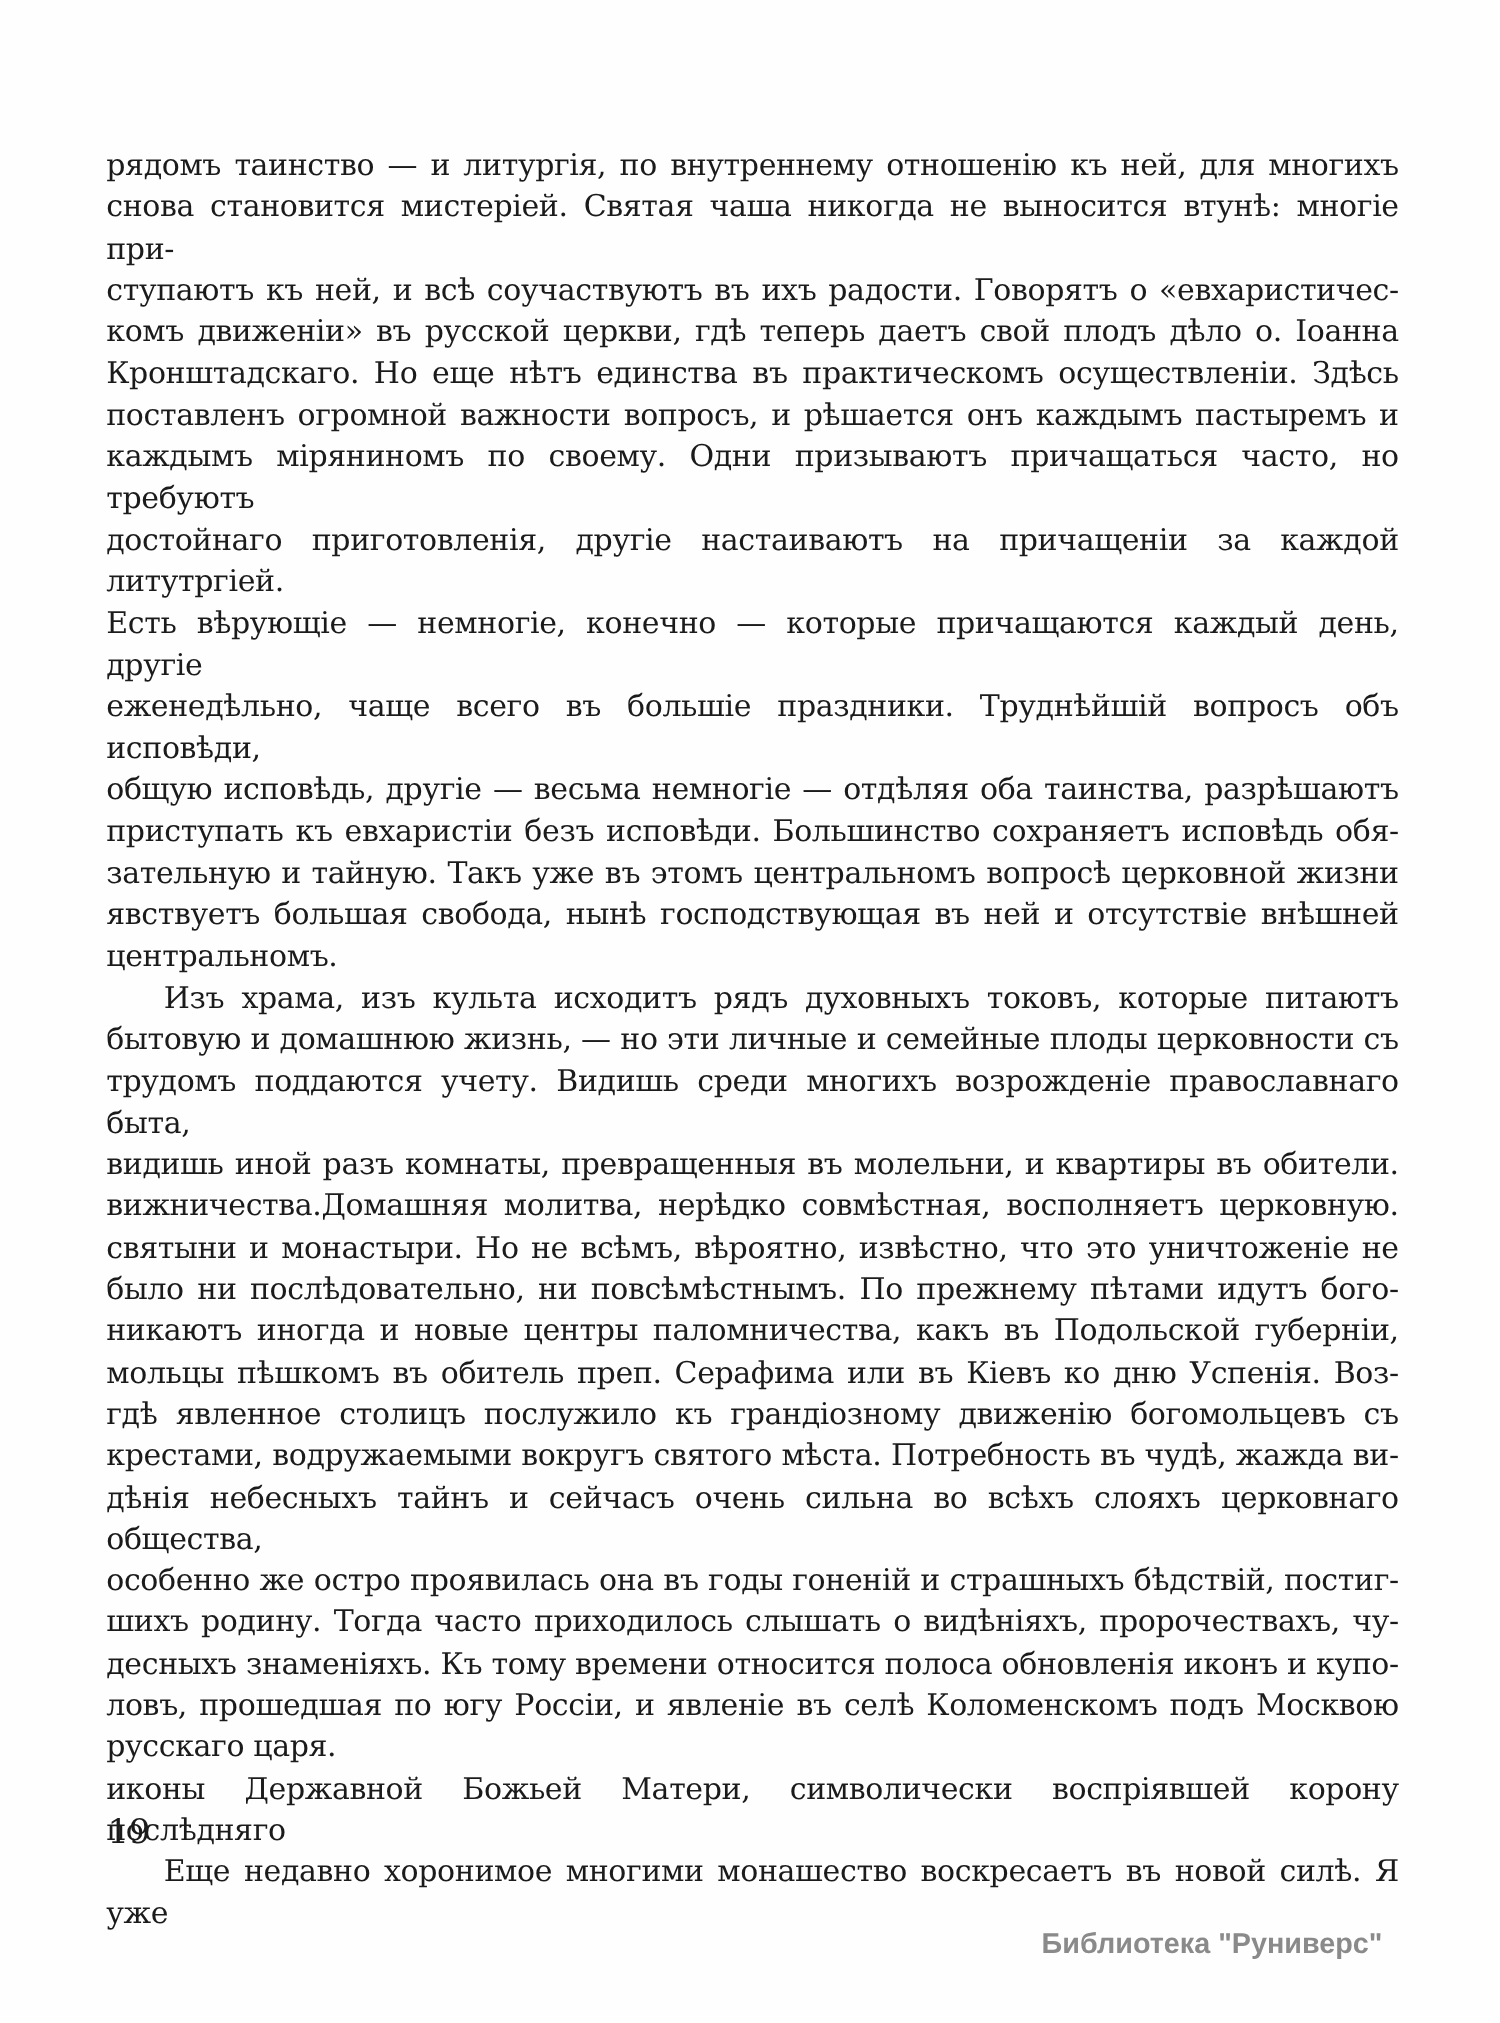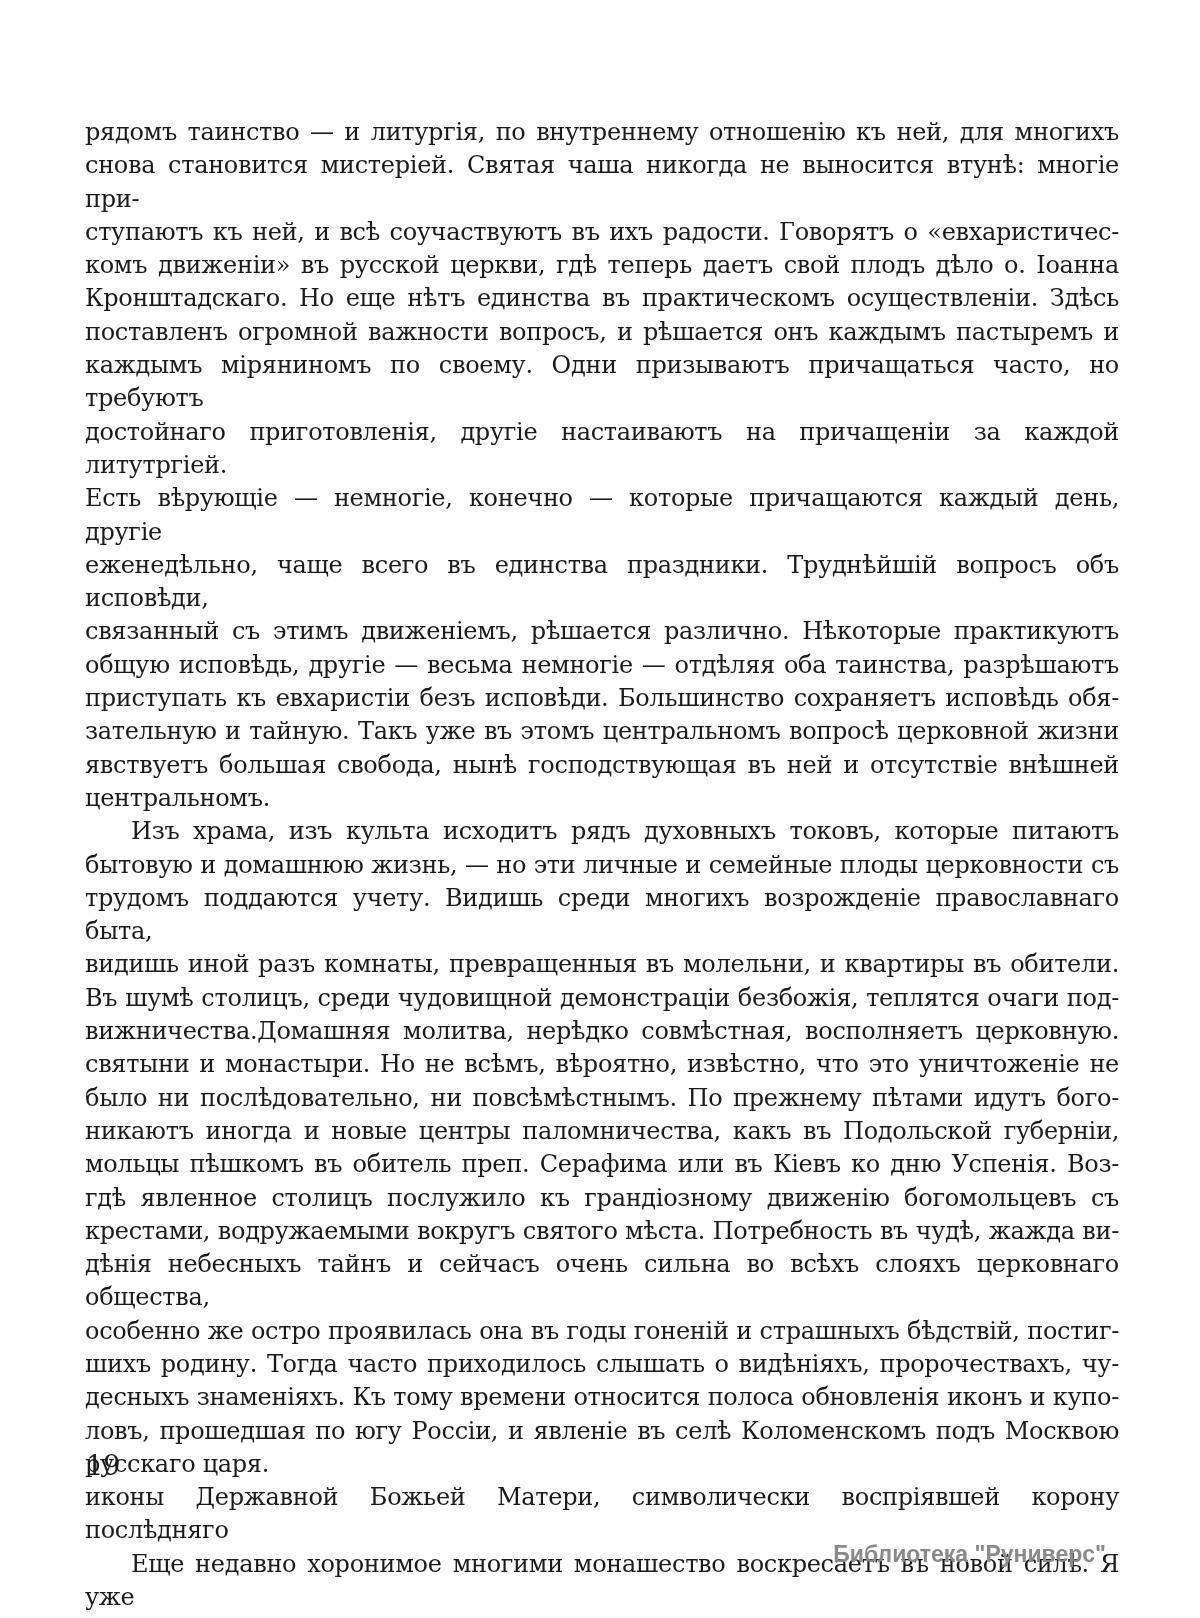--- a/index.html
+++ b/index.html
@@ -72,7 +72,7 @@
         <div class="line">каждымъ міряниномъ по своему. Одни призываютъ причащаться часто, но требуютъ</div>
         <div class="line">достойнаго приготовленія, другіе настаиваютъ на причащеніи за каждой литутргіей.</div>
         <div class="line">Есть вѣрующіе — немногіе, конечно — которые причащаются каждый день, другіе</div>
-        <div class="line">еженедѣльно, чаще всего въ единства праздники. Труднѣйшій вопросъ объ исповѣди,</div>
+        <div class="line">еженедѣльно, чаще всего въ большіе праздники. Труднѣйшій вопросъ объ исповѣди,</div>
         <div class="line">связанный съ этимъ движеніемъ, рѣшается различно. Нѣкоторые практикуютъ</div>
         <div class="line">общую исповѣдь, другіе — весьма немногіе — отдѣляя оба таинства, разрѣшаютъ</div>
         <div class="line">приступать къ евхаристіи безъ исповѣди. Большинство сохраняетъ исповѣдь обя-</div>

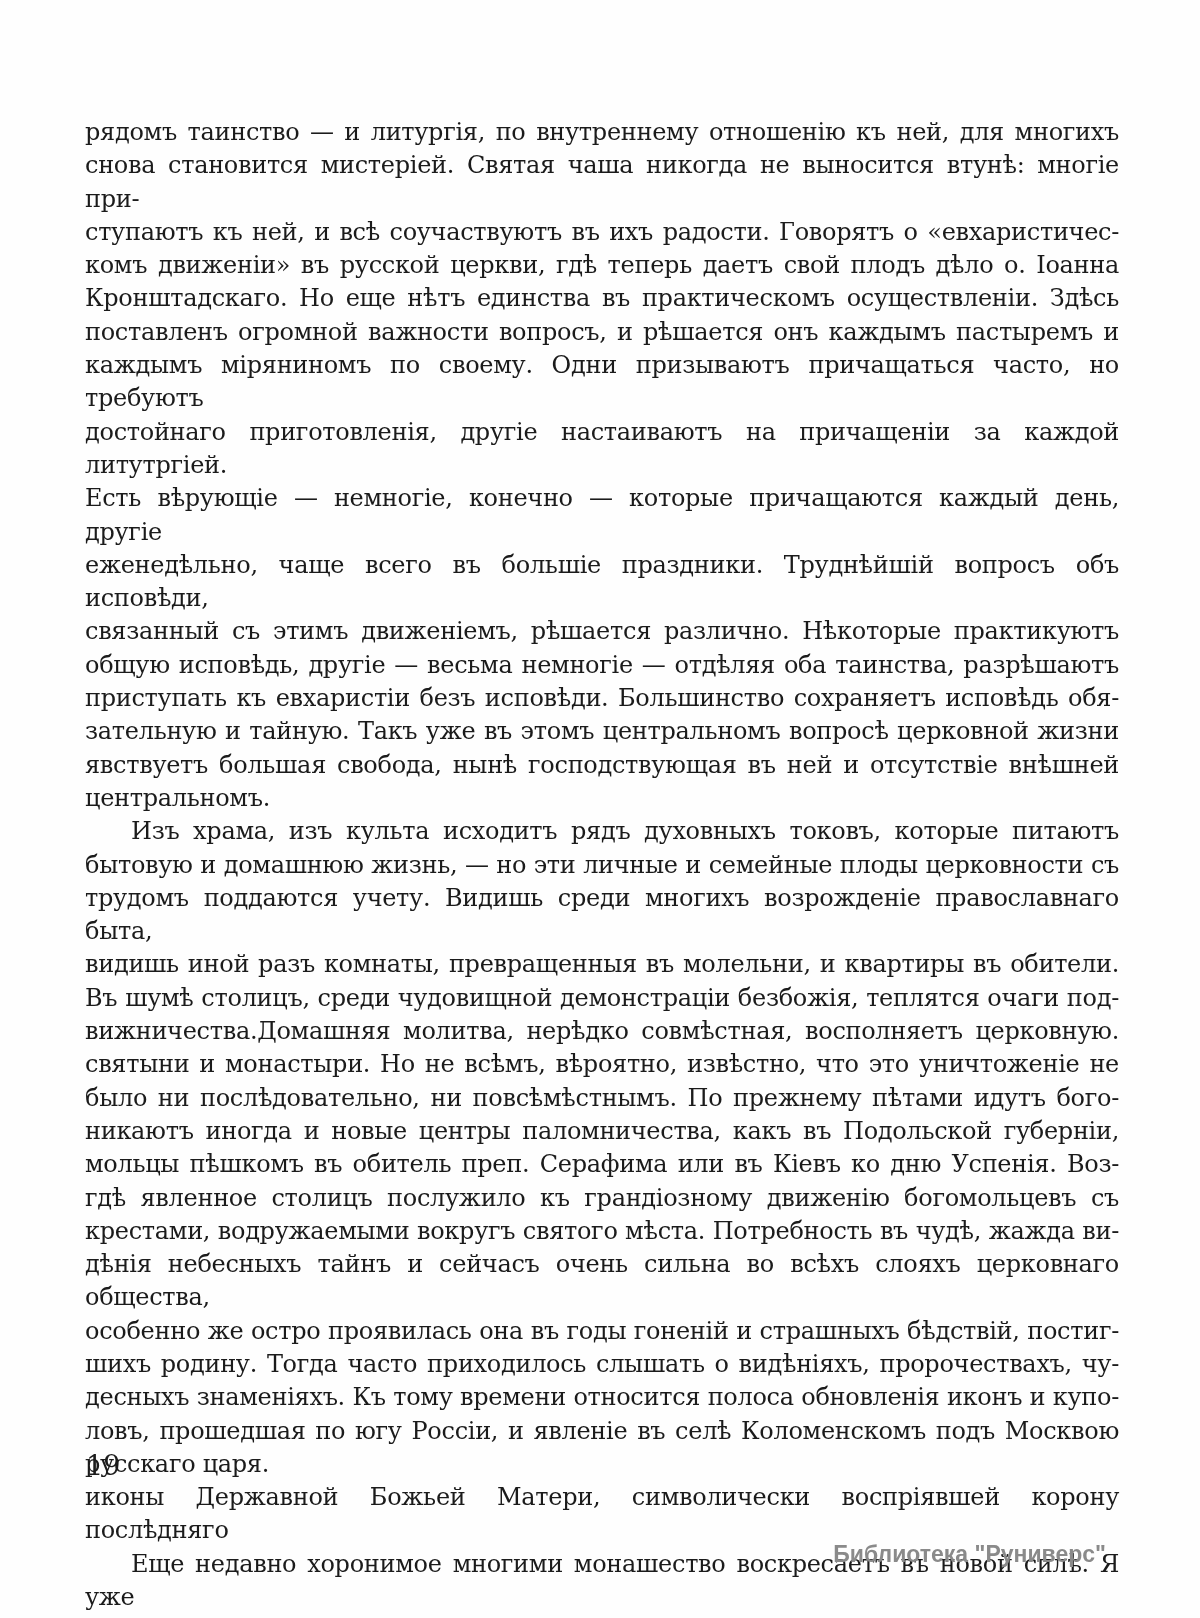--- a/index.html
+++ b/index.html
@@ -73,7 +73,6 @@
         <div class="line">достойнаго приготовленія, другіе настаиваютъ на причащеніи за каждой литутргіей.</div>
         <div class="line">Есть вѣрующіе — немногіе, конечно — которые причащаются каждый день, другіе</div>
         <div class="line">еженедѣльно, чаще всего въ большіе праздники. Труднѣйшій вопросъ объ исповѣди,</div>
-        <div class="line">связанный съ этимъ движеніемъ, рѣшается различно. Нѣкоторые практикуютъ</div>
         <div class="line">общую исповѣдь, другіе — весьма немногіе — отдѣляя оба таинства, разрѣшаютъ</div>
         <div class="line">приступать къ евхаристіи безъ исповѣди. Большинство сохраняетъ исповѣдь обя-</div>
         <div class="line">зательную и тайную. Такъ уже въ этомъ центральномъ вопросѣ церковной жизни</div>

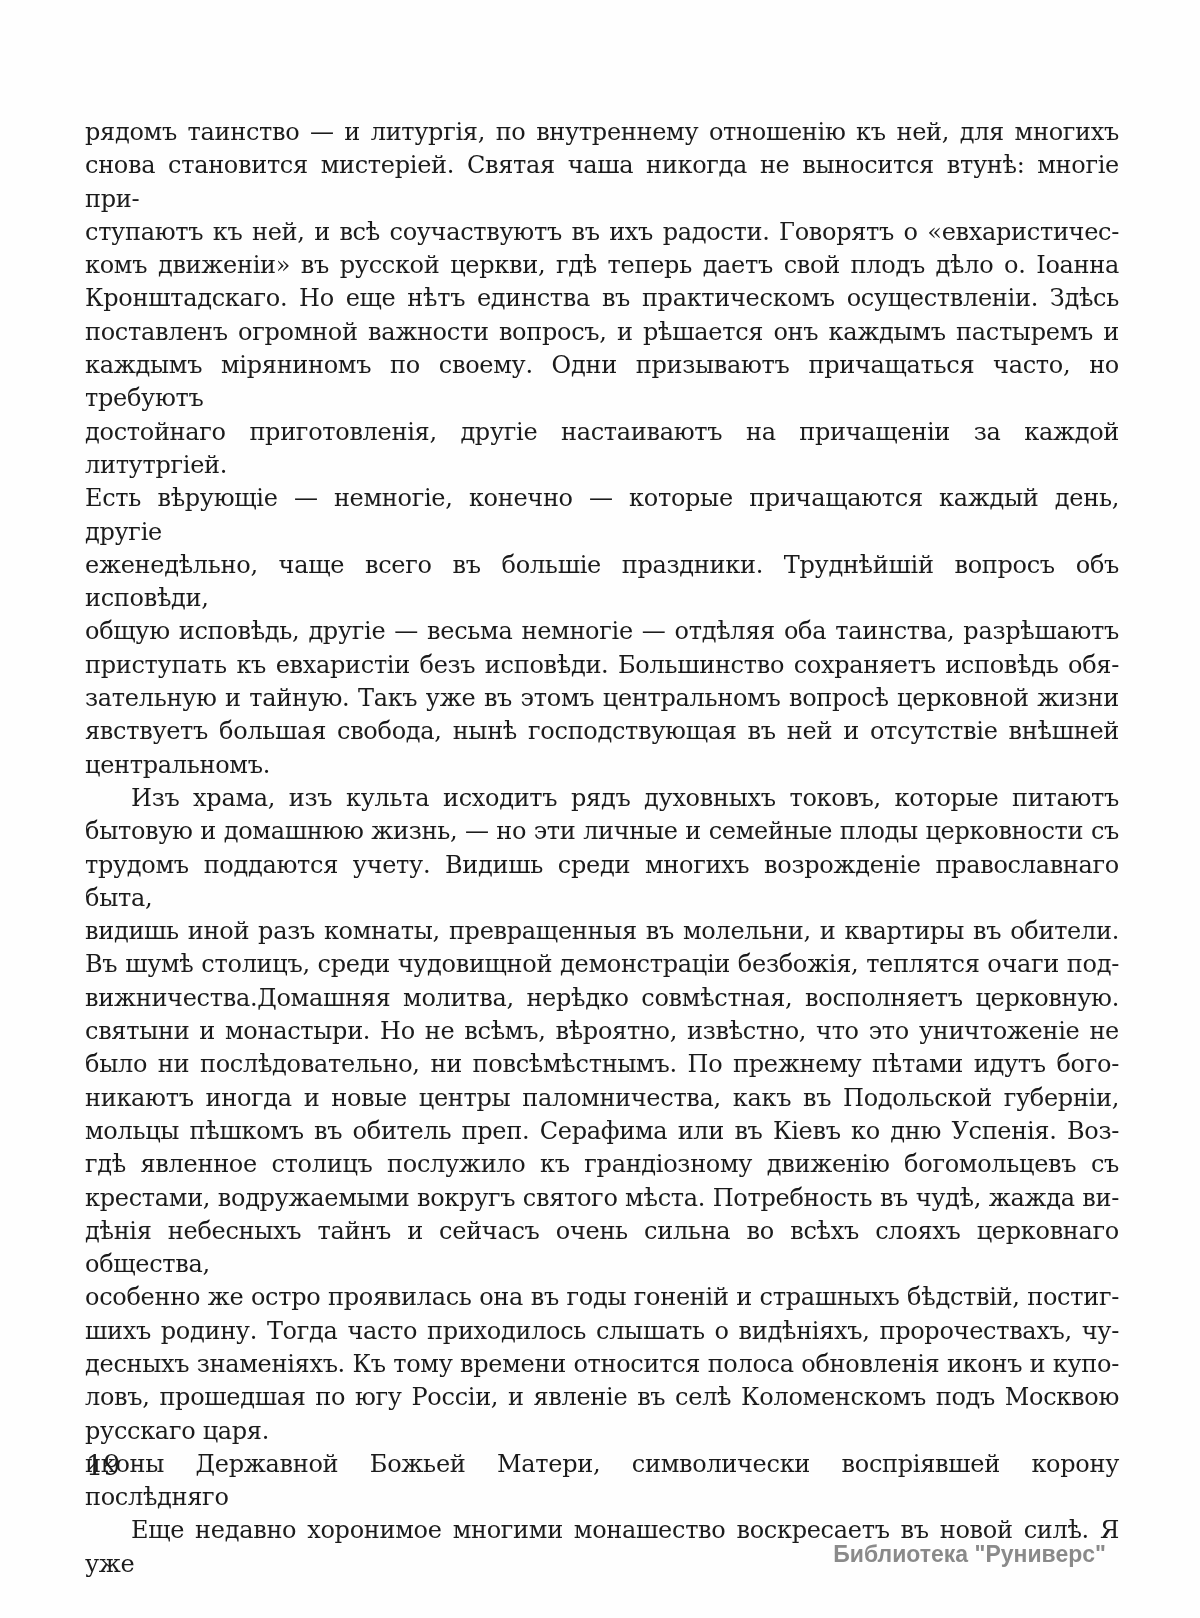--- a/index.html
+++ b/index.html
@@ -84,7 +84,6 @@
         <div class="line">бытовую и домашнюю жизнь, — но эти личные и семейные плоды церковности съ</div>
         <div class="line">трудомъ поддаются учету. Видишь среди многихъ возрожденіе православнаго быта,</div>
         <div class="line">видишь иной разъ комнаты, превращенныя въ молельни, и квартиры въ обители.</div>
-        <div class="line">Въ шумѣ столицъ, среди чудовищной демонстраціи безбожія, теплятся очаги под-</div>
         <div class="line">вижничества.Домашняя молитва, нерѣдко совмѣстная, восполняетъ церковную.</div>
       </div>
       <div class="paragraph">

